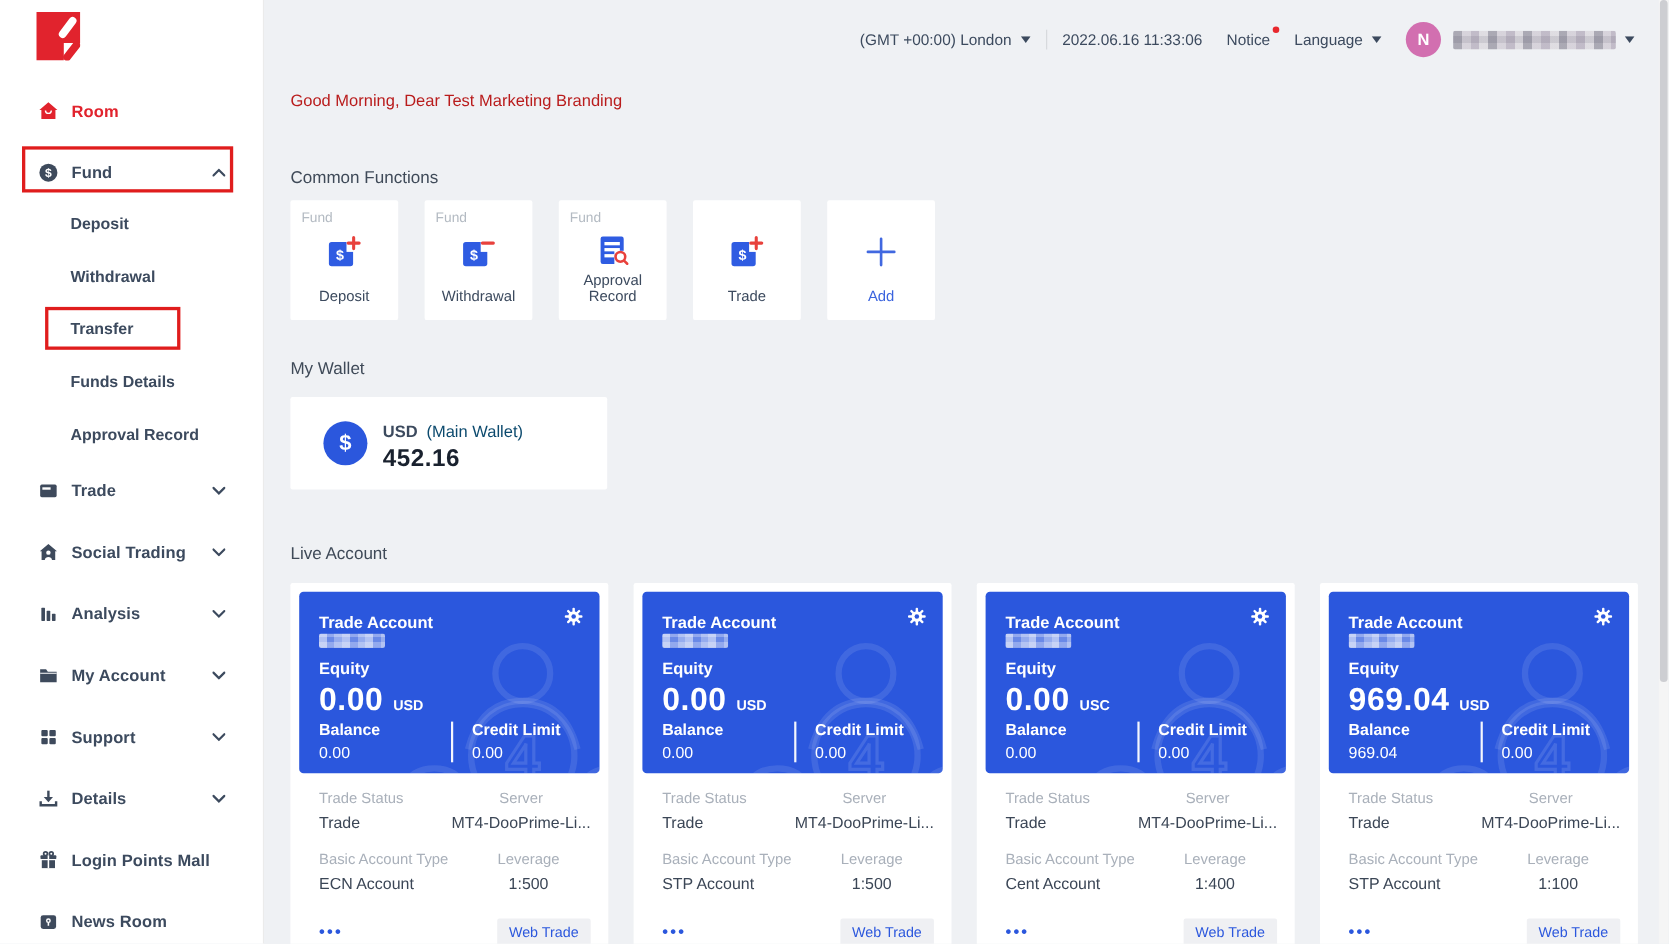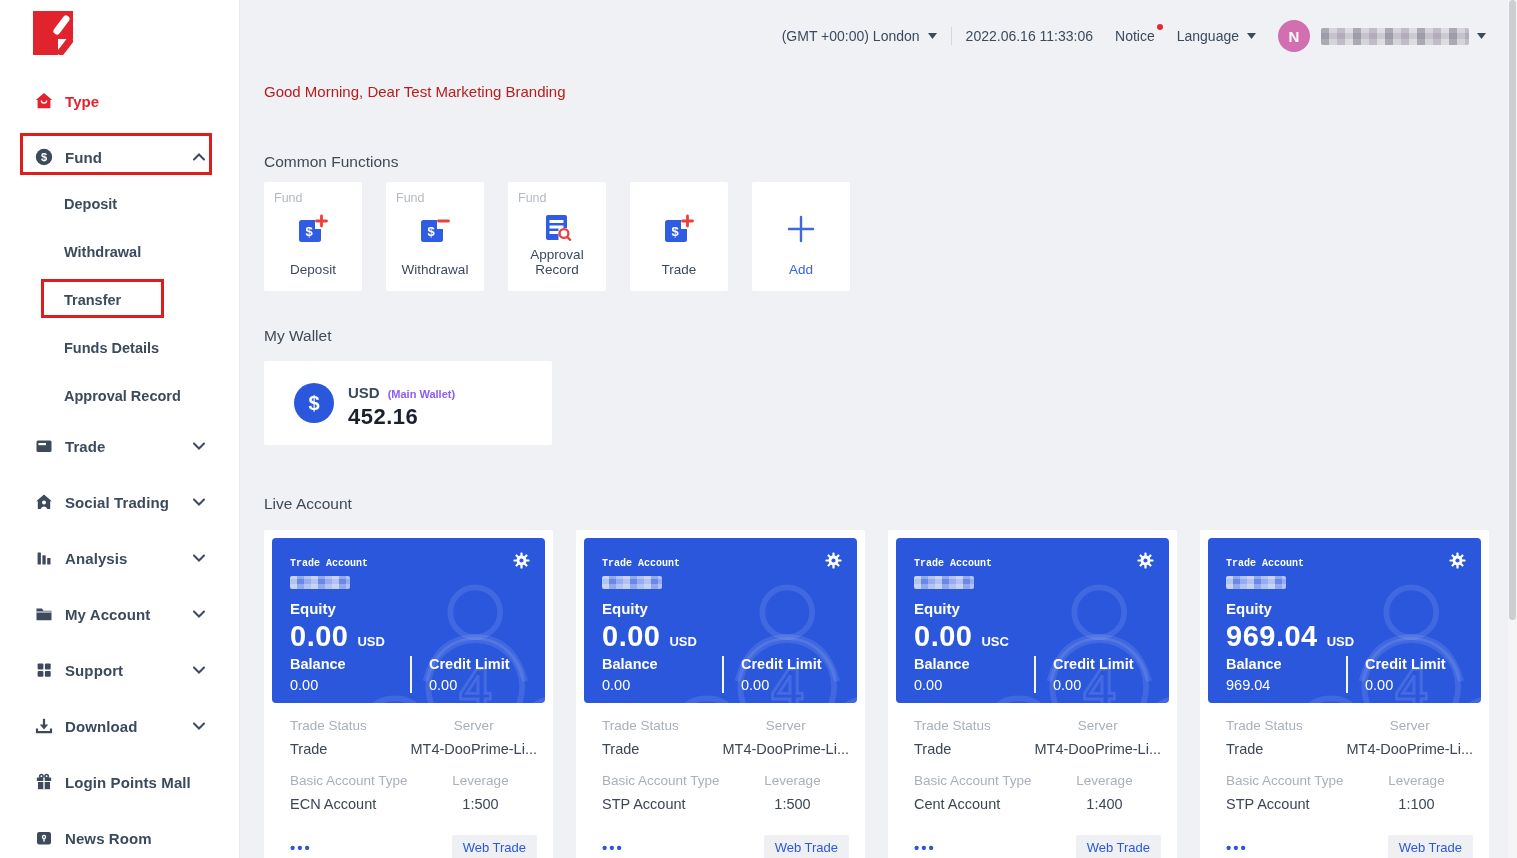--- a/index.html
+++ b/index.html
@@ -156,7 +156,7 @@
         <path d="M5.7 8.4 a3.3 3.3 0 0 0 6.6 0 L11 8.4 a2 2 0 0 1 -4 0 Z" fill="#ffffff"></path>
       </svg>
     </span>
-    <span class="nav-label">Type</span>
+    <span class="nav-label">Room</span>
   </div>
 
   <div class="nav-row" style="top:144px">

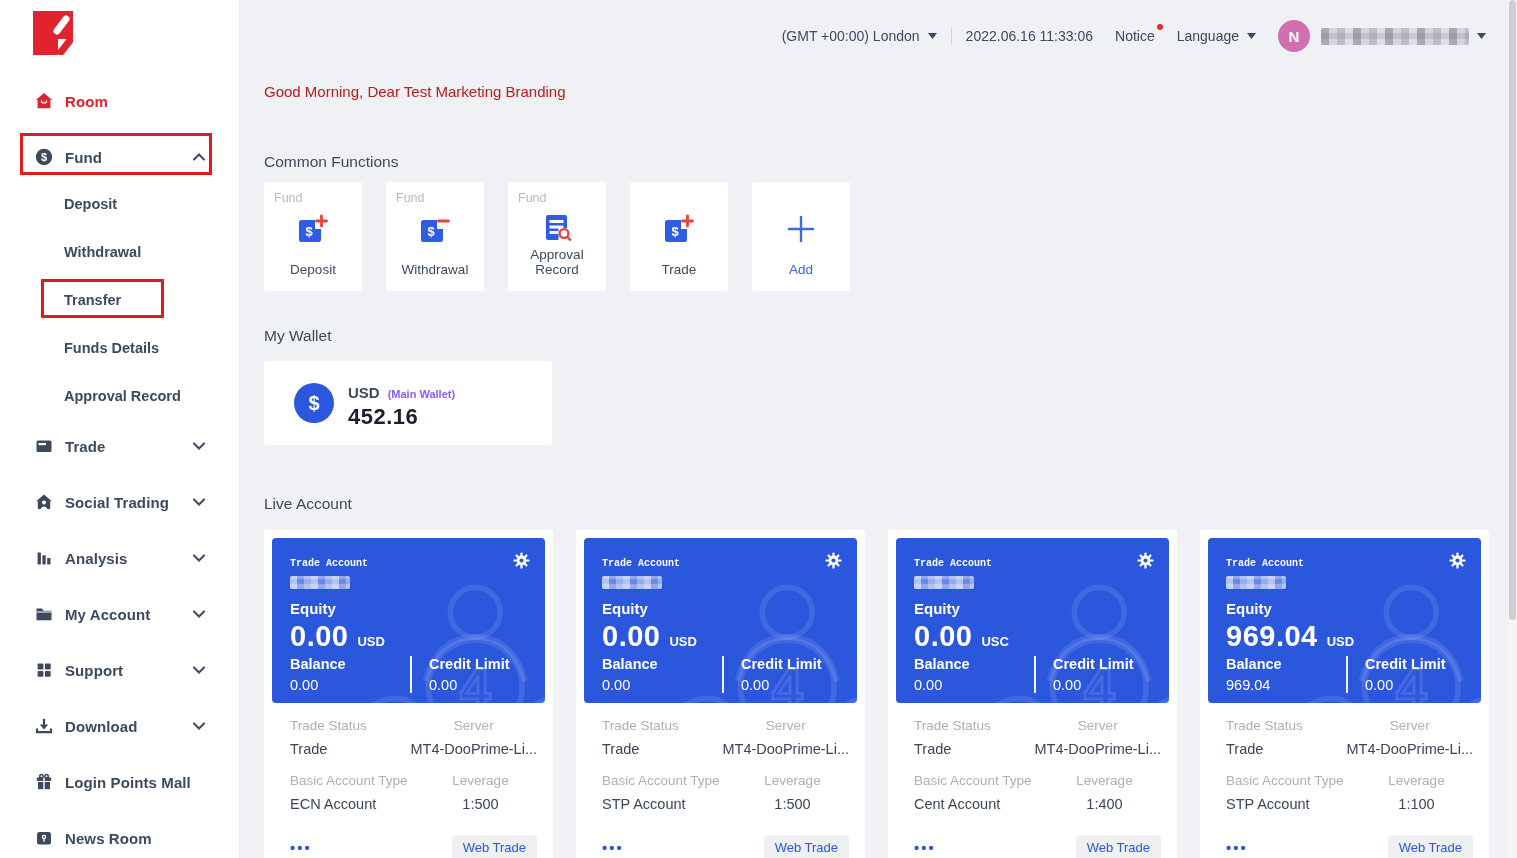--- a/index.html
+++ b/index.html
@@ -83,7 +83,7 @@
   }
   .wallet-cur-row { position:absolute; left:84px; top:23px; display:flex; align-items:baseline; }
   .wallet-cur { font-size:15px; font-weight:700; color:#3c4a5e; }
-  .wallet-tag { font-size:11px; color:#8b5cf6; margin-left:8px;font-weight:bold; }
+  .wallet-tag { font-size:15px; color:#0c4a6e; margin-left:8px; }
   .wallet-amt { position:absolute; left:84px; top:43px; font-size:22px; font-weight:700; color:#19212e; letter-spacing:.5px; }
 
   

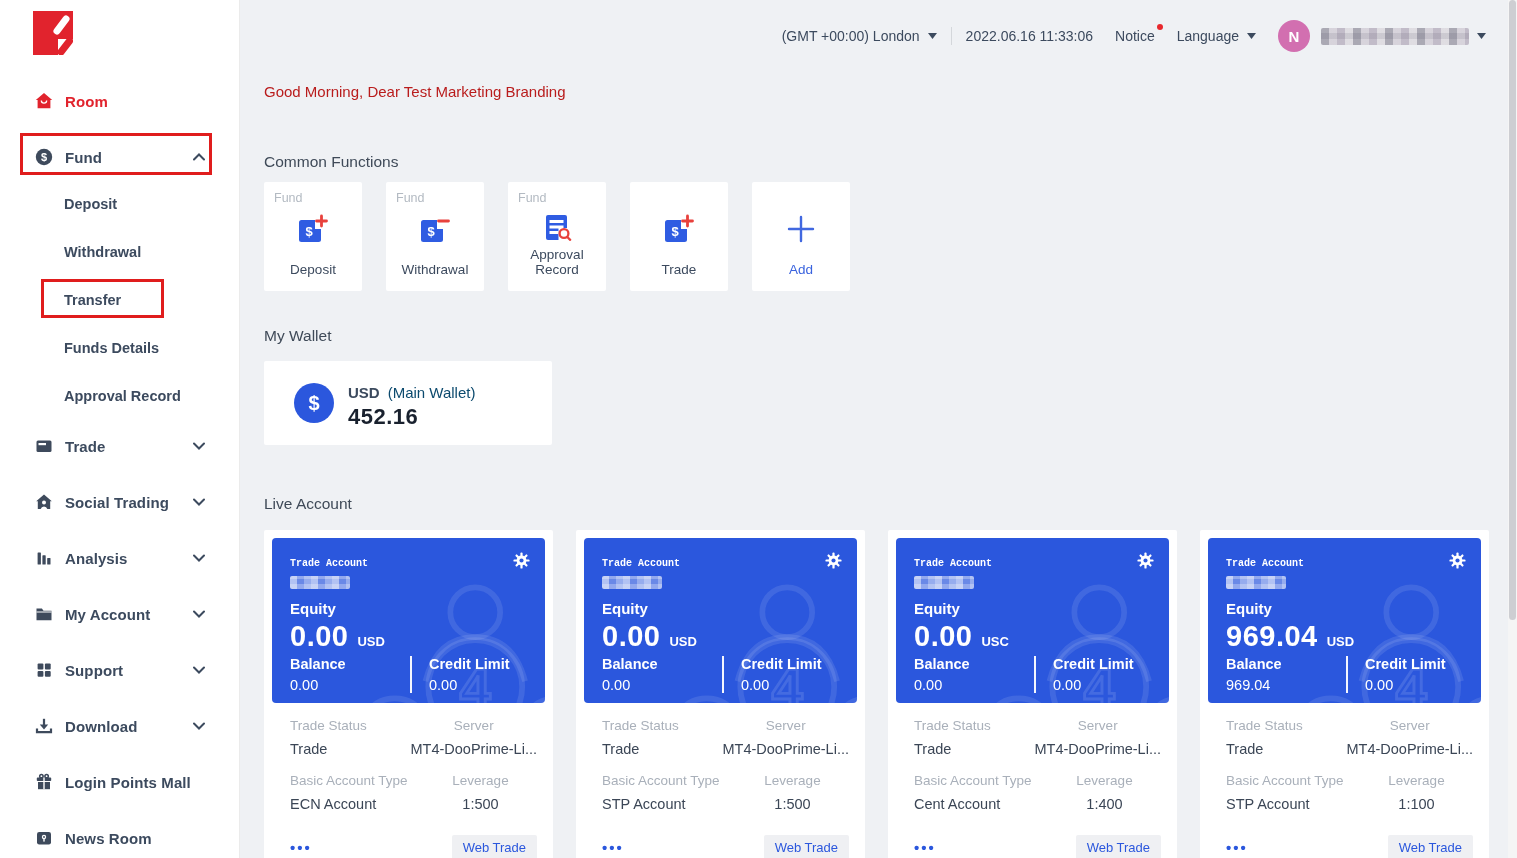--- a/index.html
+++ b/index.html
@@ -96,7 +96,7 @@
     border-radius:4px; background:#2b57dd; color:#fff; overflow:hidden;
   }
   .apanel .wm { position:absolute; right:-28px; top:34px; pointer-events:none; }
-  .acc-title { position:absolute; left:18px; top:20px; font-size:10px; font-weight:700;font-family:Liberation Mono, monospace; }
+  .acc-title { position:absolute; left:18px; top:20px; font-size:15px; font-weight:700; }
   .acc-gear { position:absolute; right:14px; top:13px; cursor:pointer; }
   .mosaic-acc {
     position:absolute; left:18px; top:38px; width:60px; height:13px; border-radius:2px;

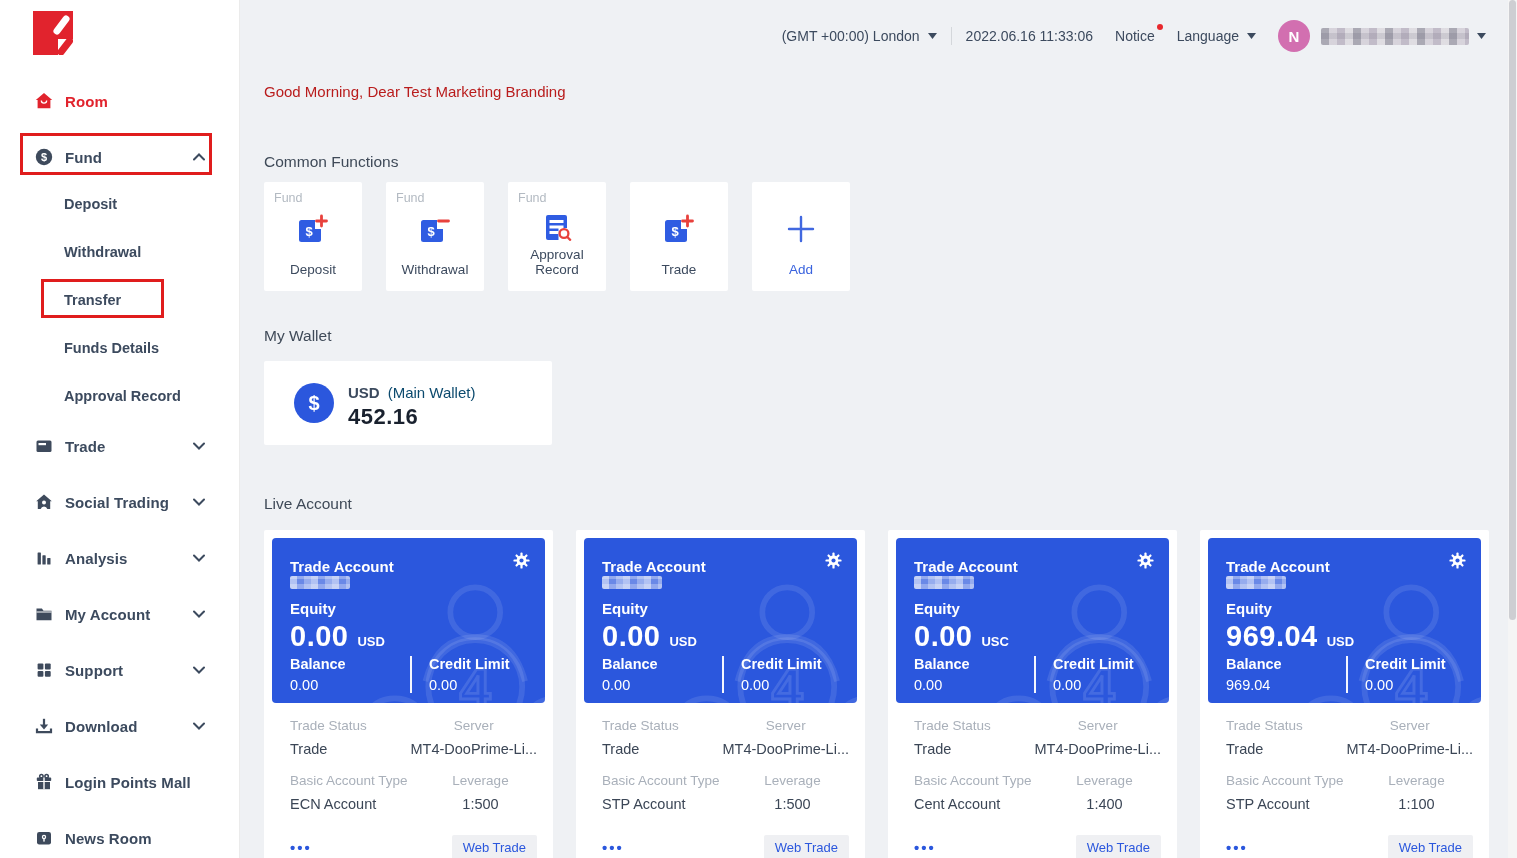--- a/index.html
+++ b/index.html
@@ -277,7 +277,7 @@
         <path d="M2 11.5 v3.6 h14 v-3.6" stroke="#3e4a5c" stroke-width="2.2" fill="none"></path>
       </svg>
     </span>
-    <span class="nav-label">Download</span>
+    <span class="nav-label">Details</span>
     <span class="nav-chevron">
       <svg width="12" height="8" viewBox="0 0 12 8">
           <path d="M1 1.5 L6 6.5 L11 1.5" stroke="#3c4a5e" stroke-width="2" fill="none" stroke-linecap="round"></path>

